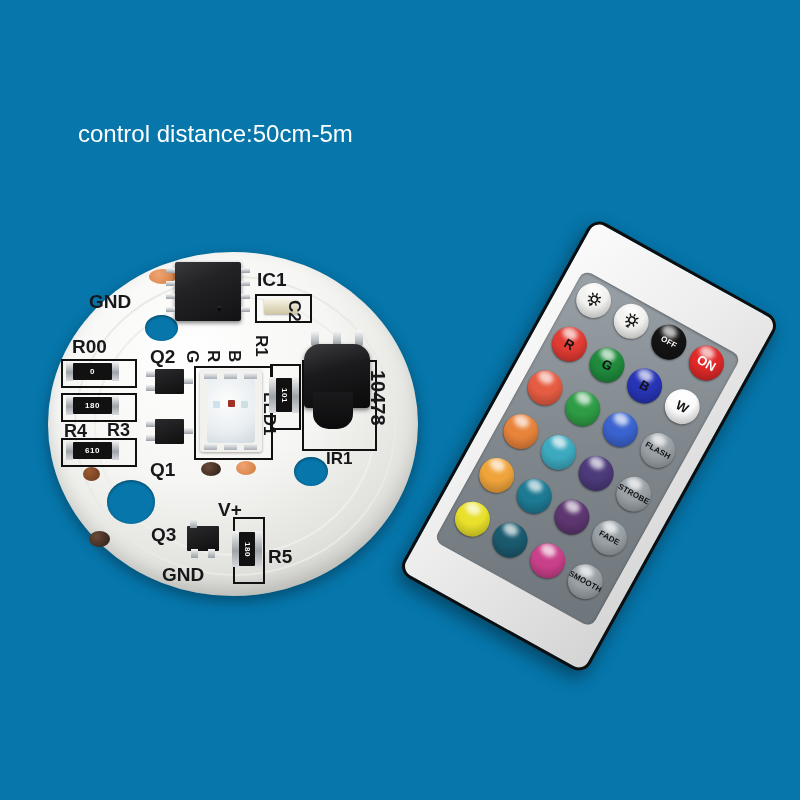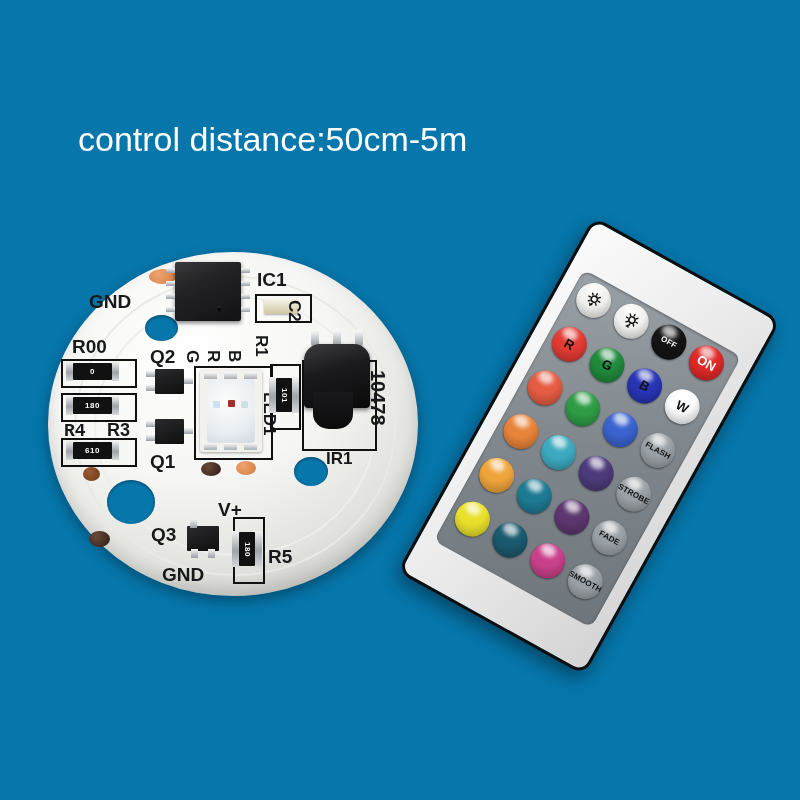--- a/index.html
+++ b/index.html
@@ -20,7 +20,7 @@
   }
   .subtitle{
     position:absolute;left:78px;top:122px;
-    font-size:34px;font-weight:normal;color:#ffffff;
+    font-size:24px;font-weight:normal;color:#ffffff;
     letter-spacing:0px;line-height:1;white-space:nowrap;
   }
 

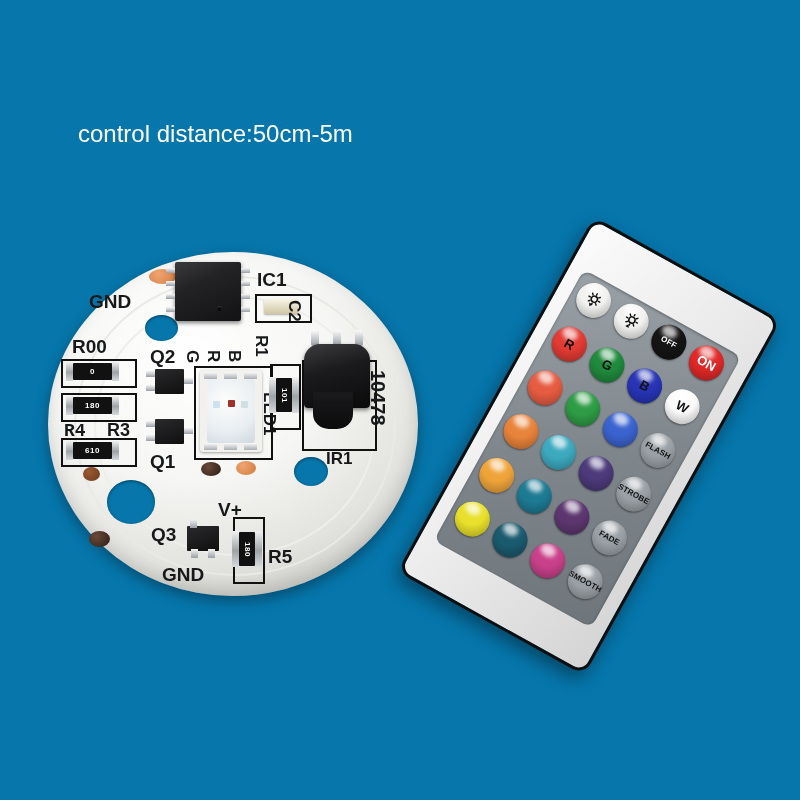--- a/index.html
+++ b/index.html
@@ -181,7 +181,7 @@
           <span>180</span>
         </div>
 
-      <div class="silk" style="left:16px;top:170px;font-size:18px;font-family:Liberation Mono, monospace;">R4</div>
+      <div class="silk" style="left:16px;top:170px;font-size:18px;">R4</div>
       <div class="silk" style="left:59px;top:169px;font-size:18px;">R3</div>
 
       <div class="sbox" style="left:13px;top:186px;width:72px;height:25px;"></div>

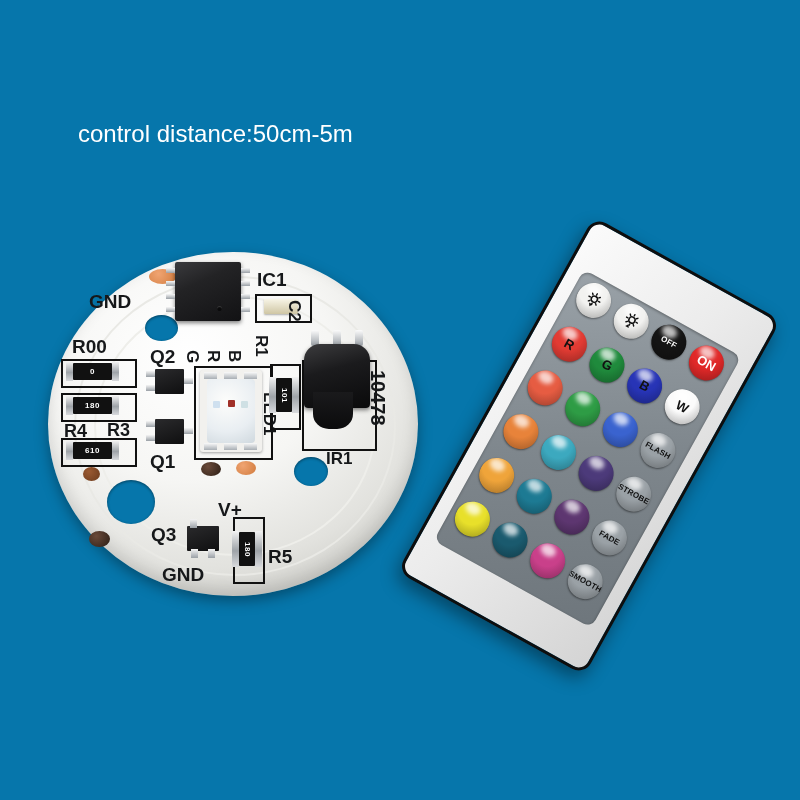--- a/index.html
+++ b/index.html
@@ -200,7 +200,7 @@
         <div class="leg" style="left:-9px;top:16px;"></div>
         <div class="leg" style="right:-9px;top:9px;"></div>
       </div>
-      <div class="silk" style="left:102px;top:200px;font-size:19px;">Q1</div>
+      <div class="silk" style="left:102px;top:208px;font-size:19px;">Q1</div>
 
       <div class="silk" style="left:153px;top:98px;font-size:17px;transform:rotate(90deg);transform-origin:left top;">G</div>
       <div class="silk" style="left:174px;top:98px;font-size:17px;transform:rotate(90deg);transform-origin:left top;">R</div>

